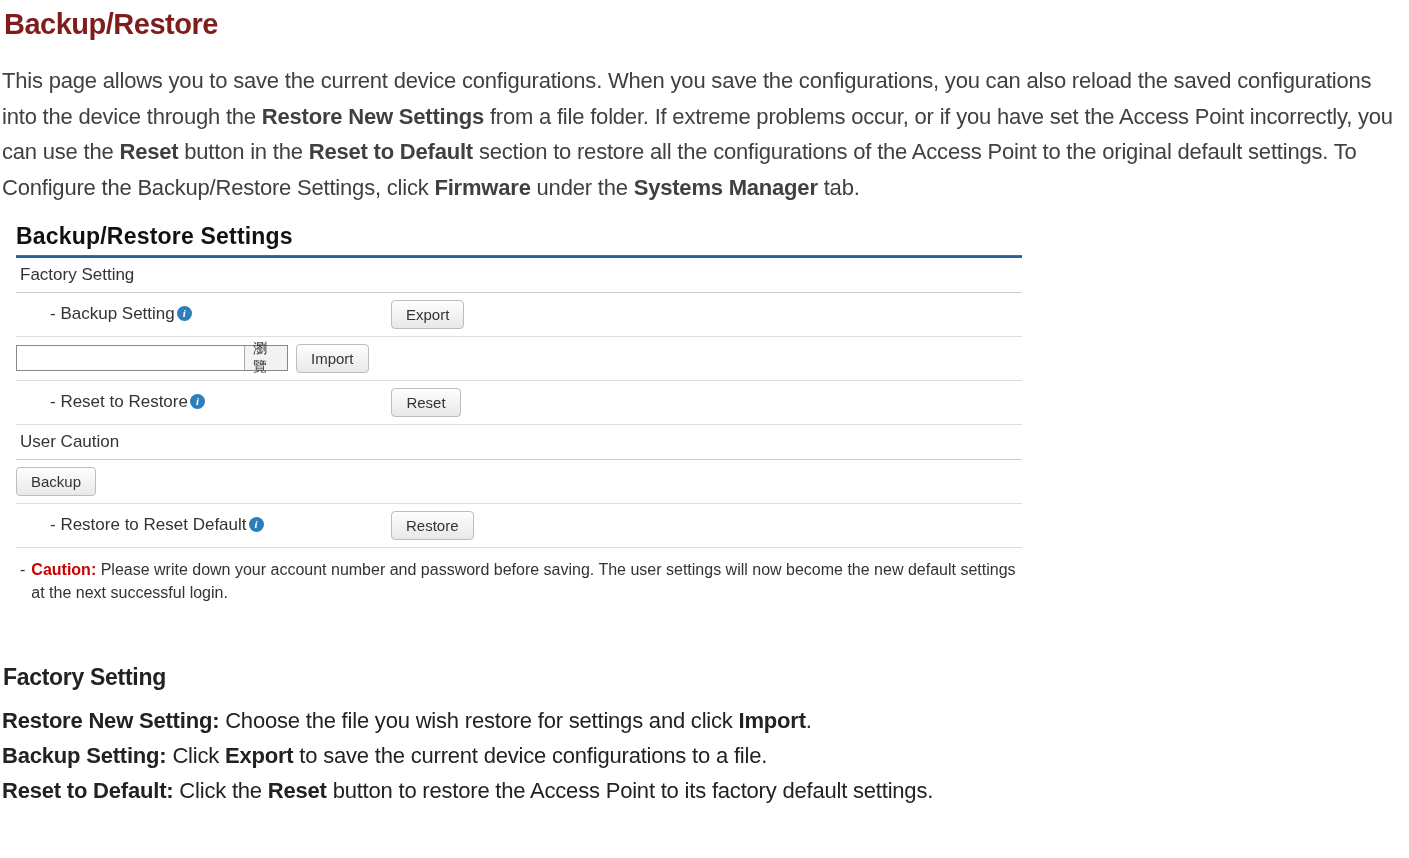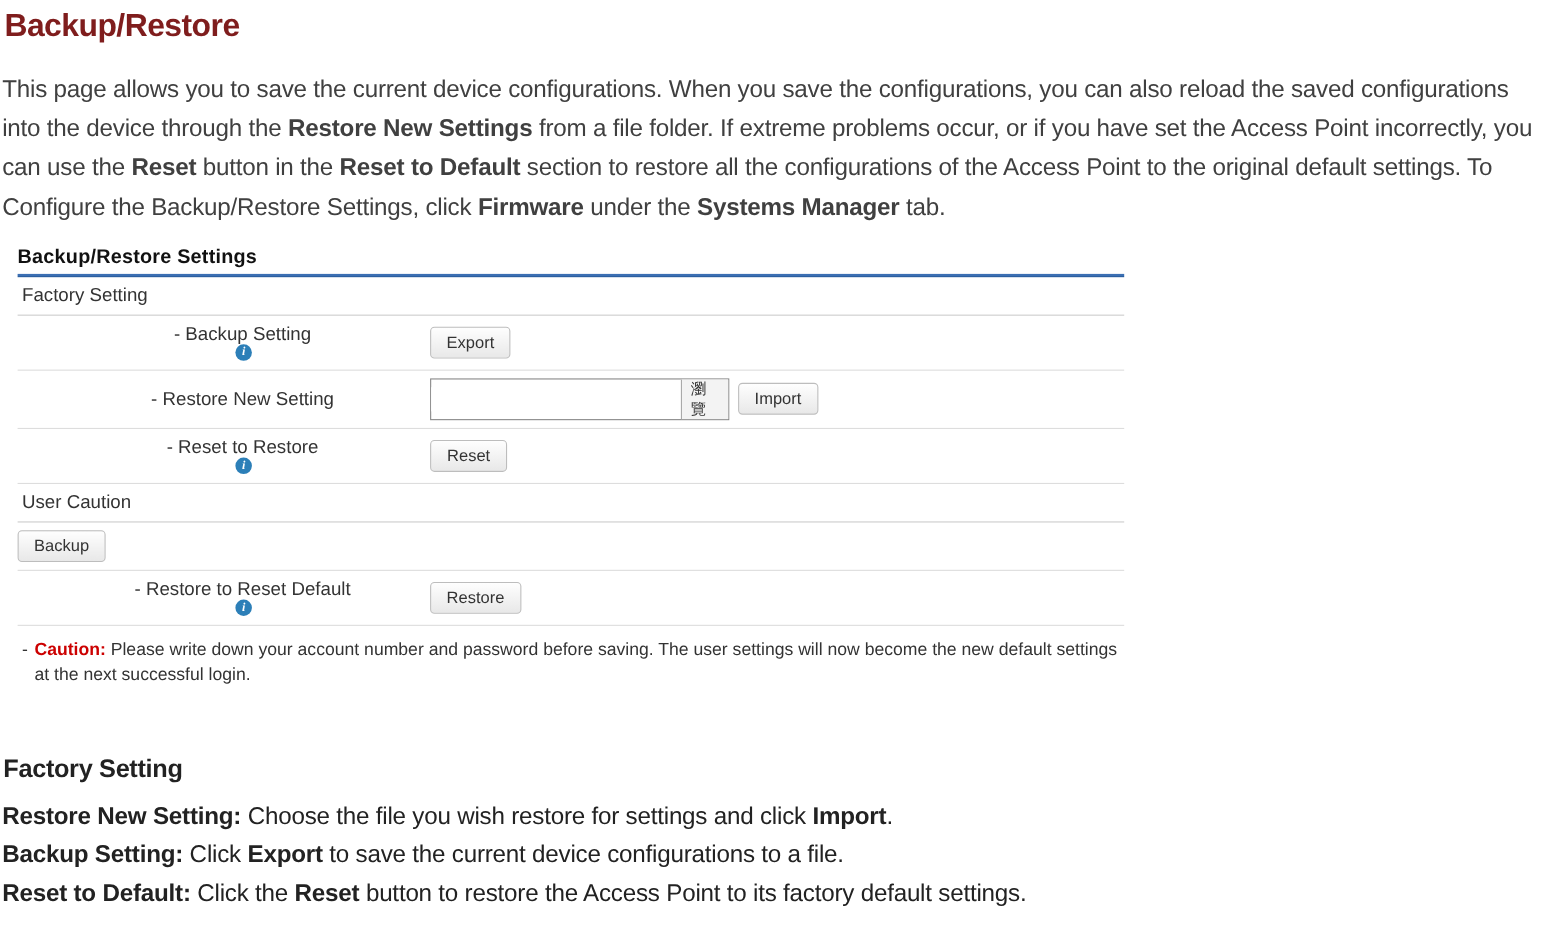--- a/index.html
+++ b/index.html
@@ -41,7 +41,7 @@
     .panel-title {
       font-family: Arial, Helvetica, sans-serif;
       font-weight: bold;
-      font-size: 18px;
+      font-size: 23px;
       color: #111;
       padding: 5px 0 5px 0;
       letter-spacing: 0.2px;

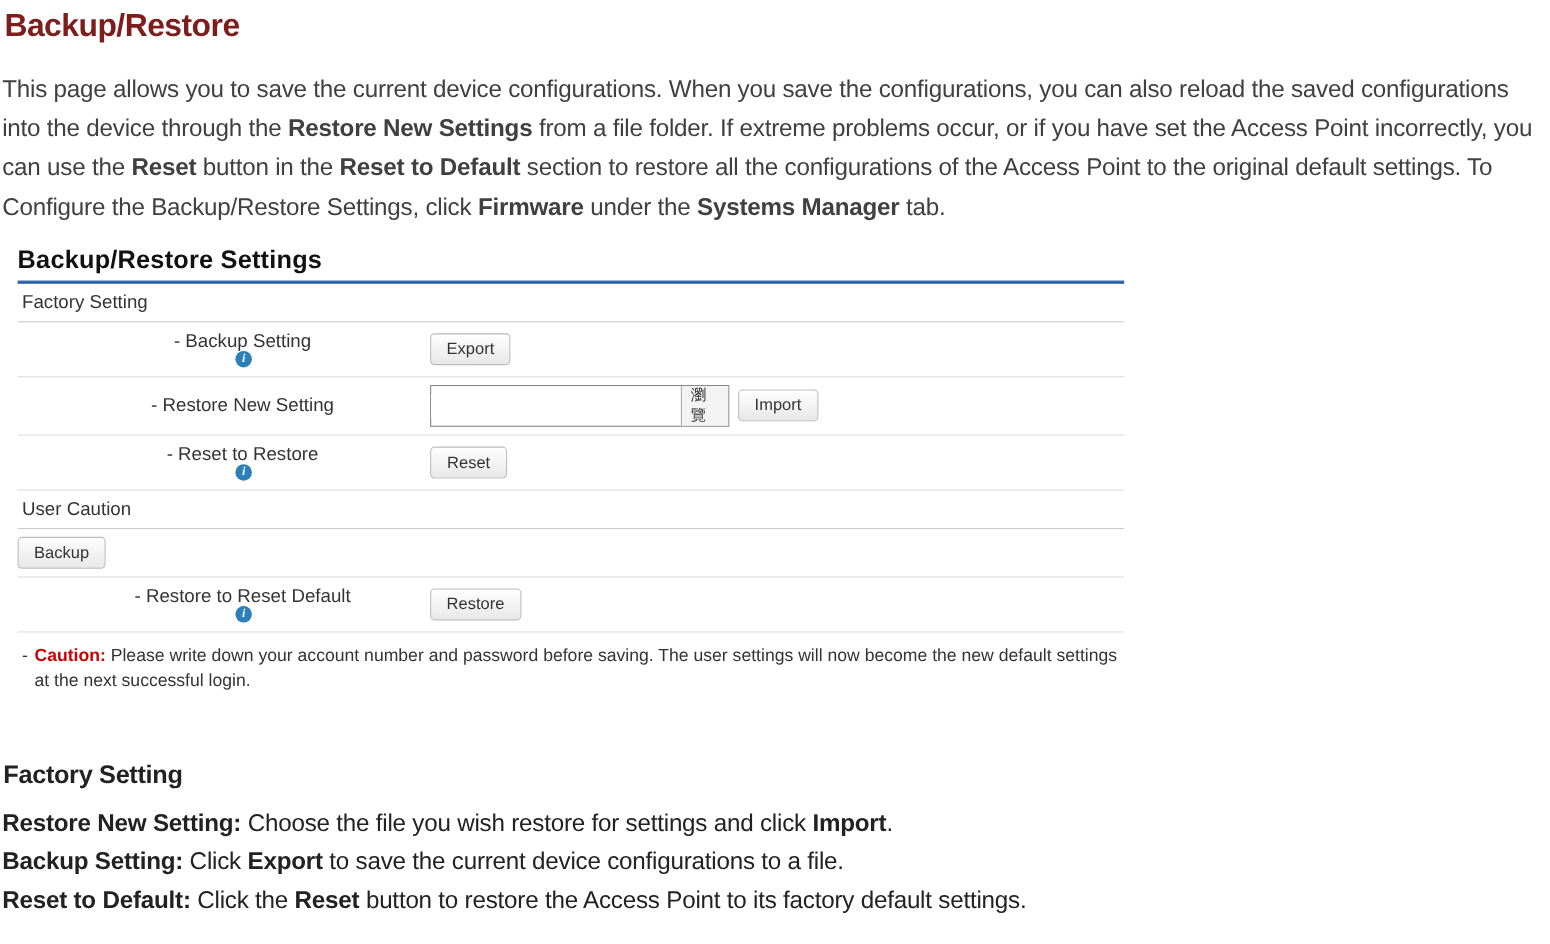--- a/index.html
+++ b/index.html
@@ -73,7 +73,6 @@
       color: #333;
       display: flex;
       align-items: center;
-      flex-direction: column;
     }
     .row-control {
       display: flex;

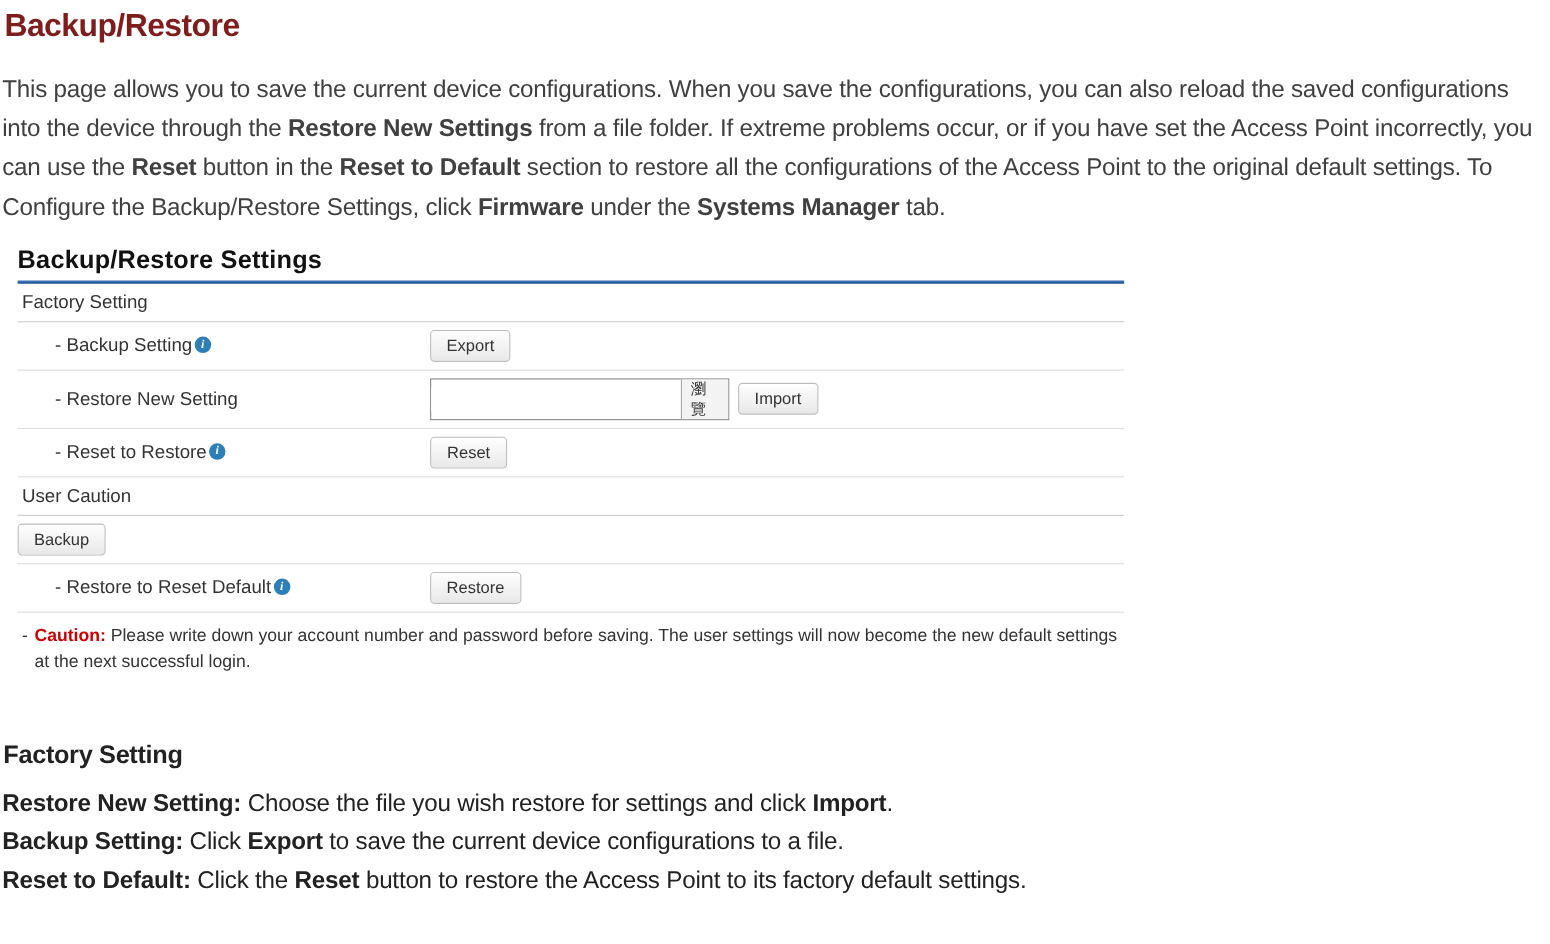--- a/index.html
+++ b/index.html
@@ -197,9 +197,6 @@
   </div>
 
   <div class="row">
-    <div class="row-label">
-      <span>- Restore New Setting</span>
-    </div>
     <div class="row-control">
       <span class="file-input-box">
         <input class="file-input-field" type="text" style="">

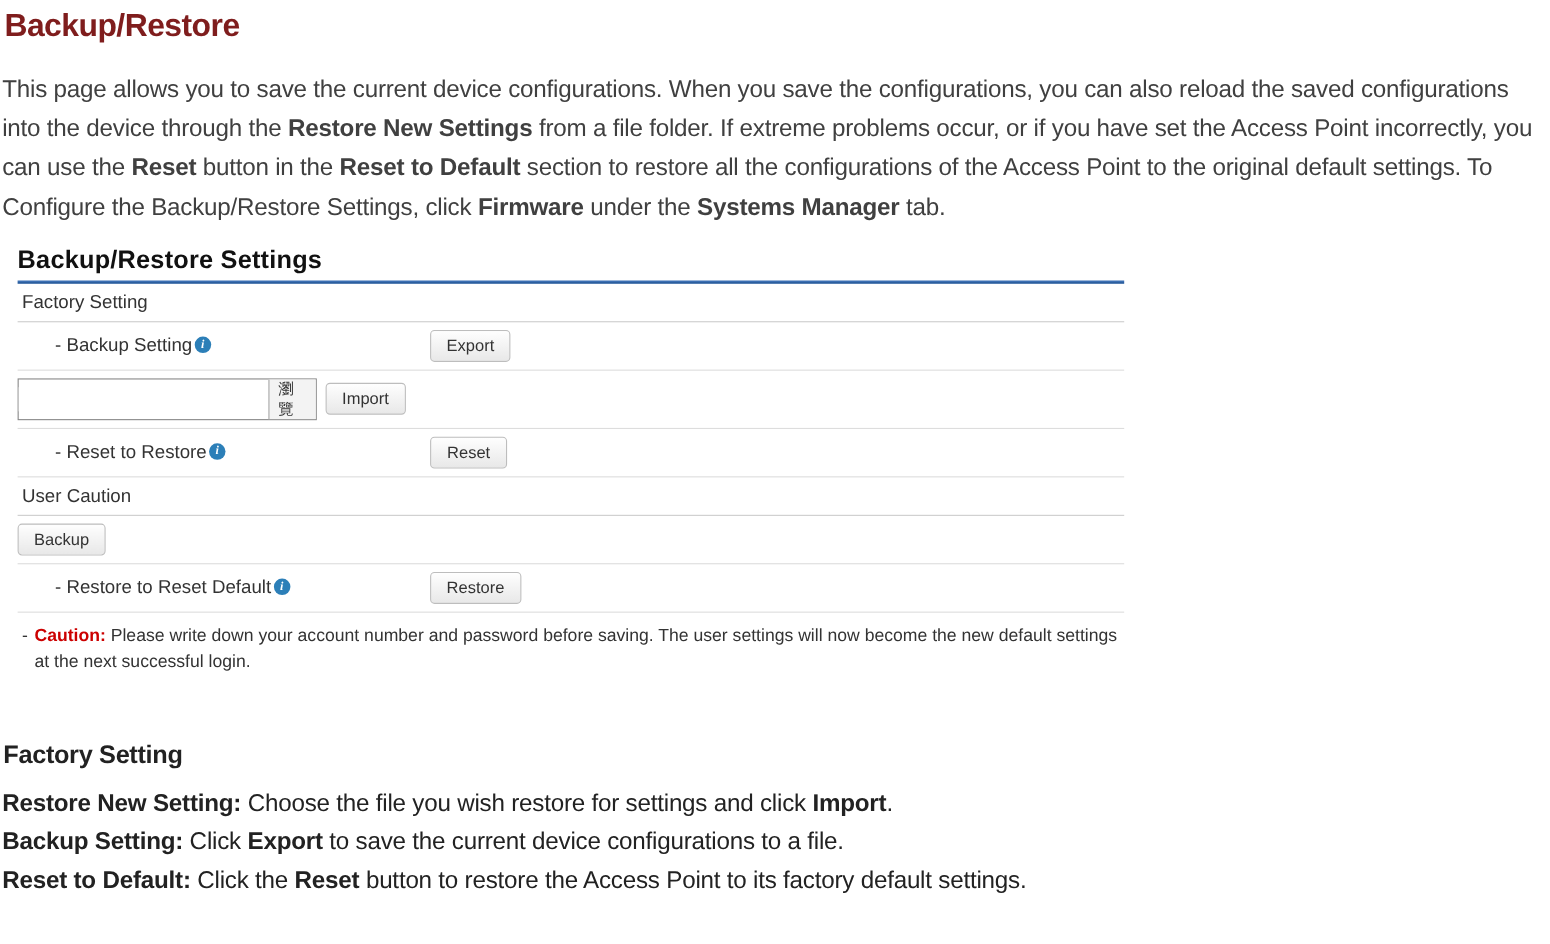--- a/index.html
+++ b/index.html
@@ -113,7 +113,7 @@
       align-items: center;
       border: 1px solid #888;
       background: #fff;
-      height: 38px;
+      height: 26px;
       width: 272px;
       position: relative;
       gap: 32px;

